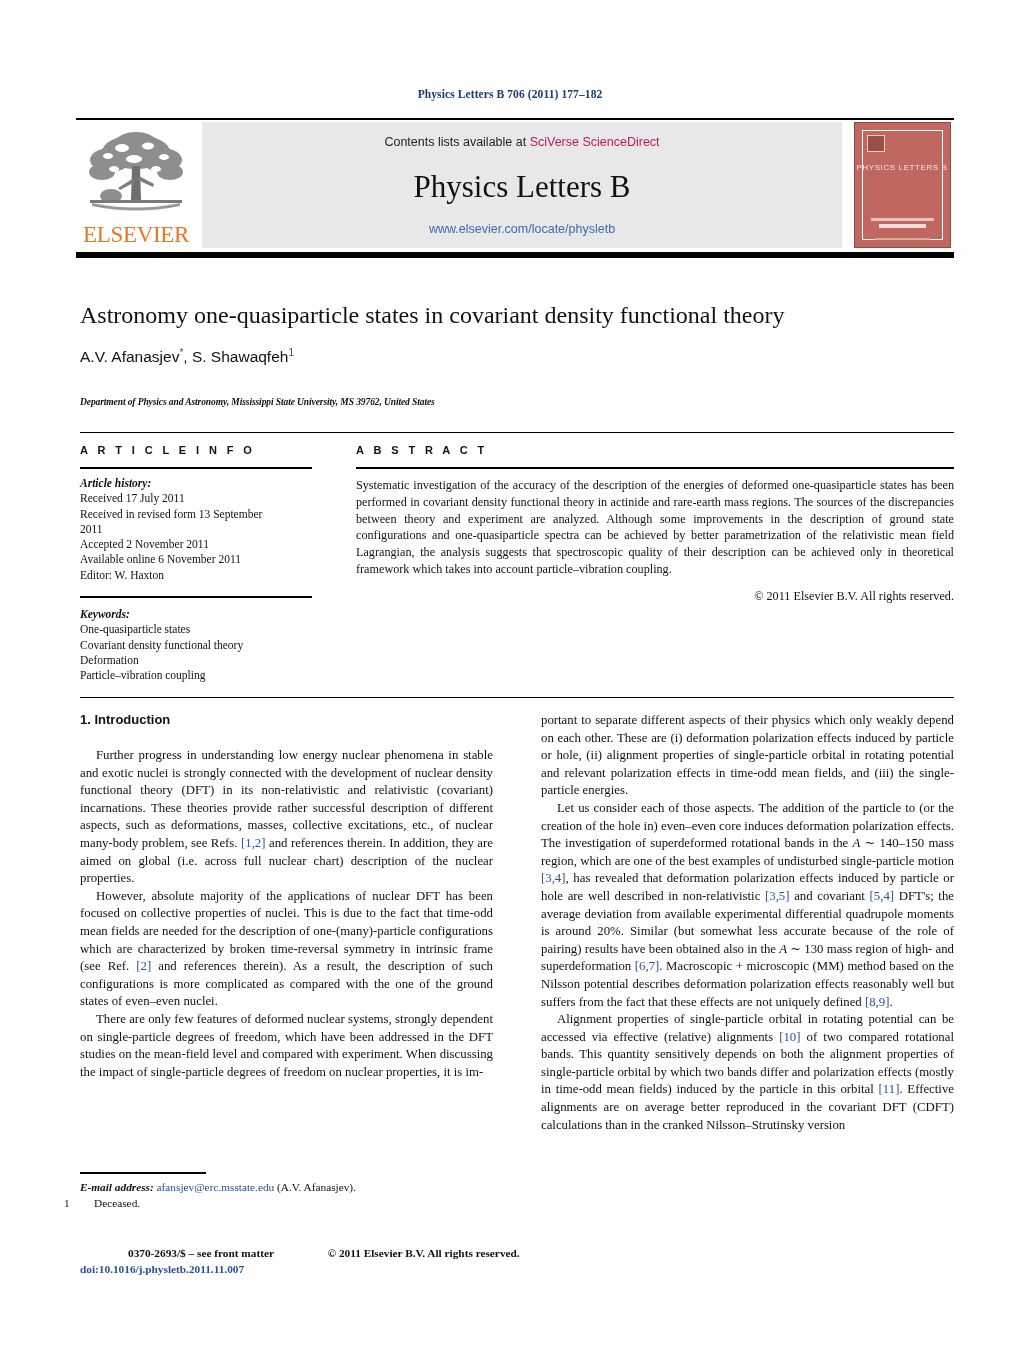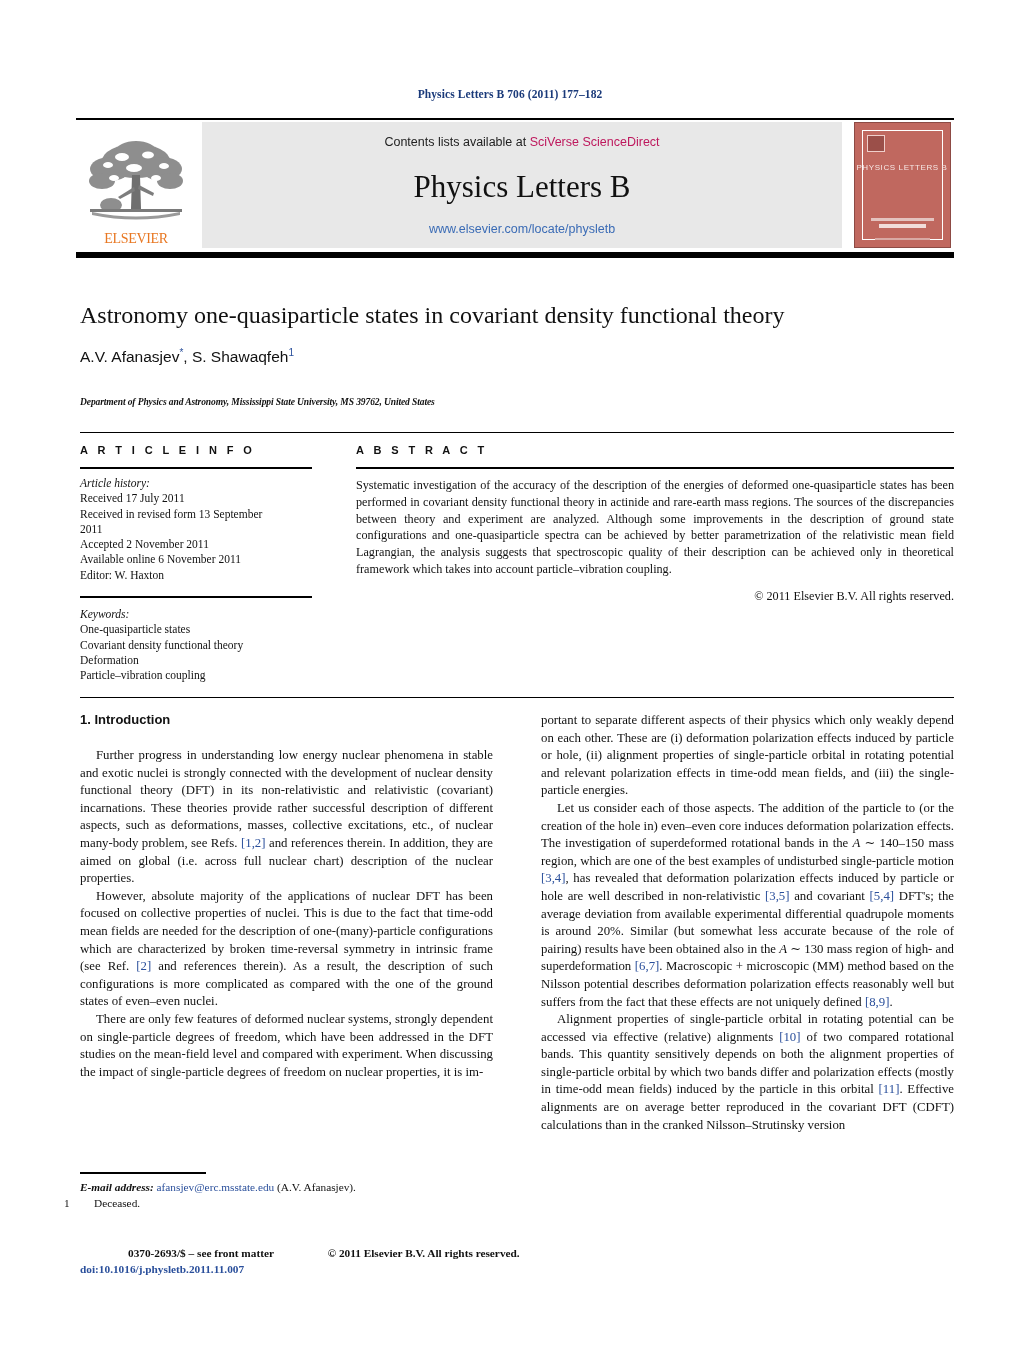--- a/index.html
+++ b/index.html
@@ -65,7 +65,7 @@
   .tree-svg { display: block; }
   .elsevier-word {
     font-family: "Liberation Serif", serif;
-    font-size: 14px;
+    font-size: 23px;
     letter-spacing: -0.3px;
     color: #E87722;
     line-height: 1;

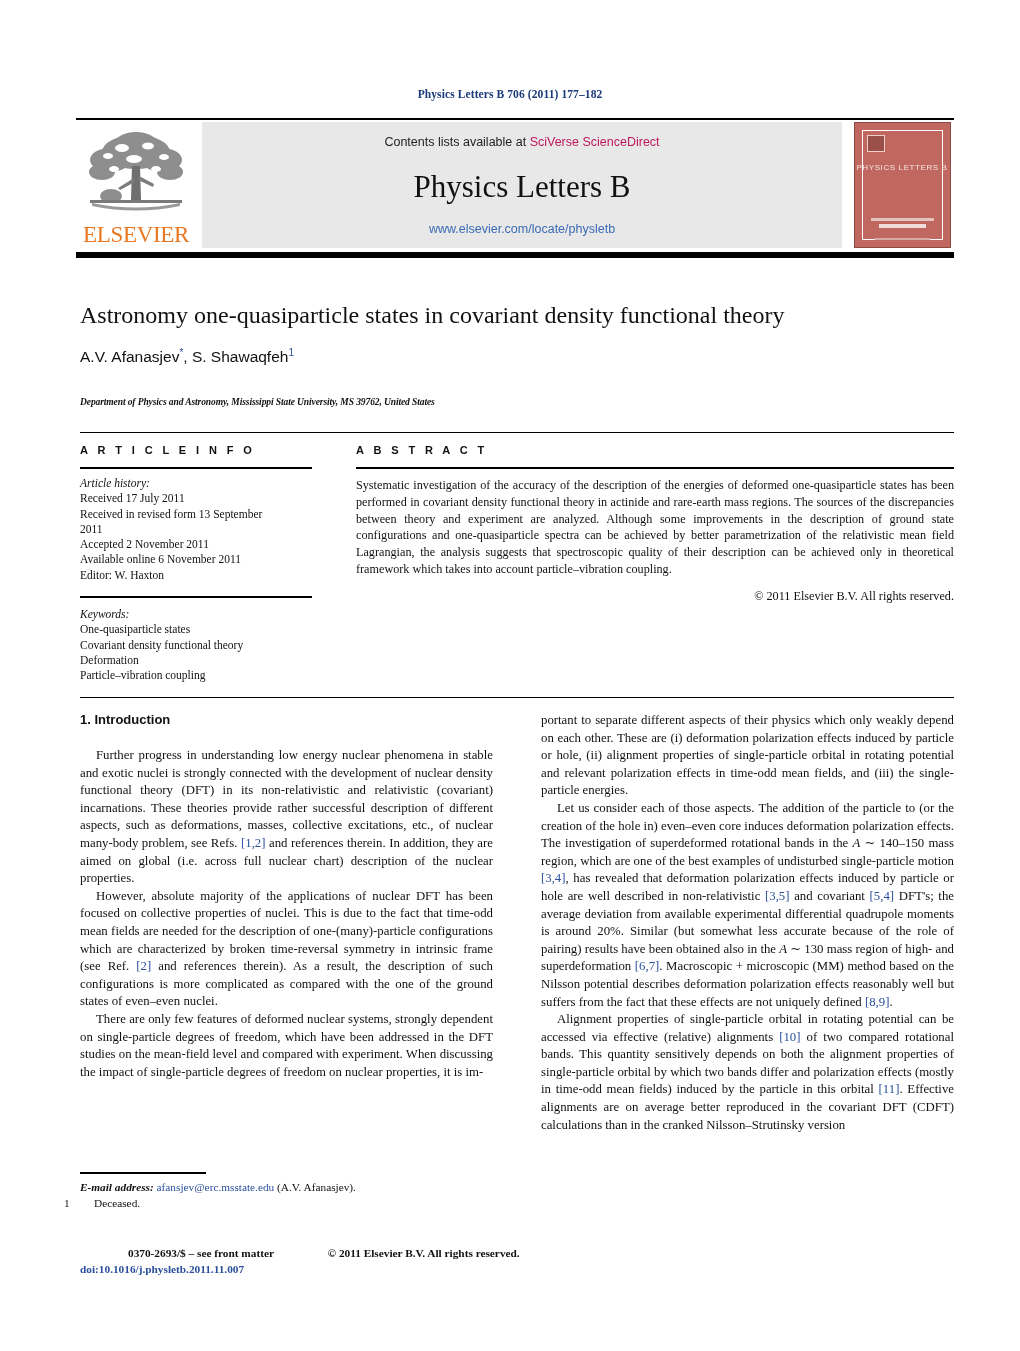--- a/index.html
+++ b/index.html
@@ -237,7 +237,7 @@
   }
   .info-body .lbl {
     font-style: italic;
-    font-weight: normal;
+    font-weight: bold;
     display: block;
   }
   .info-body .row { display: block; }

